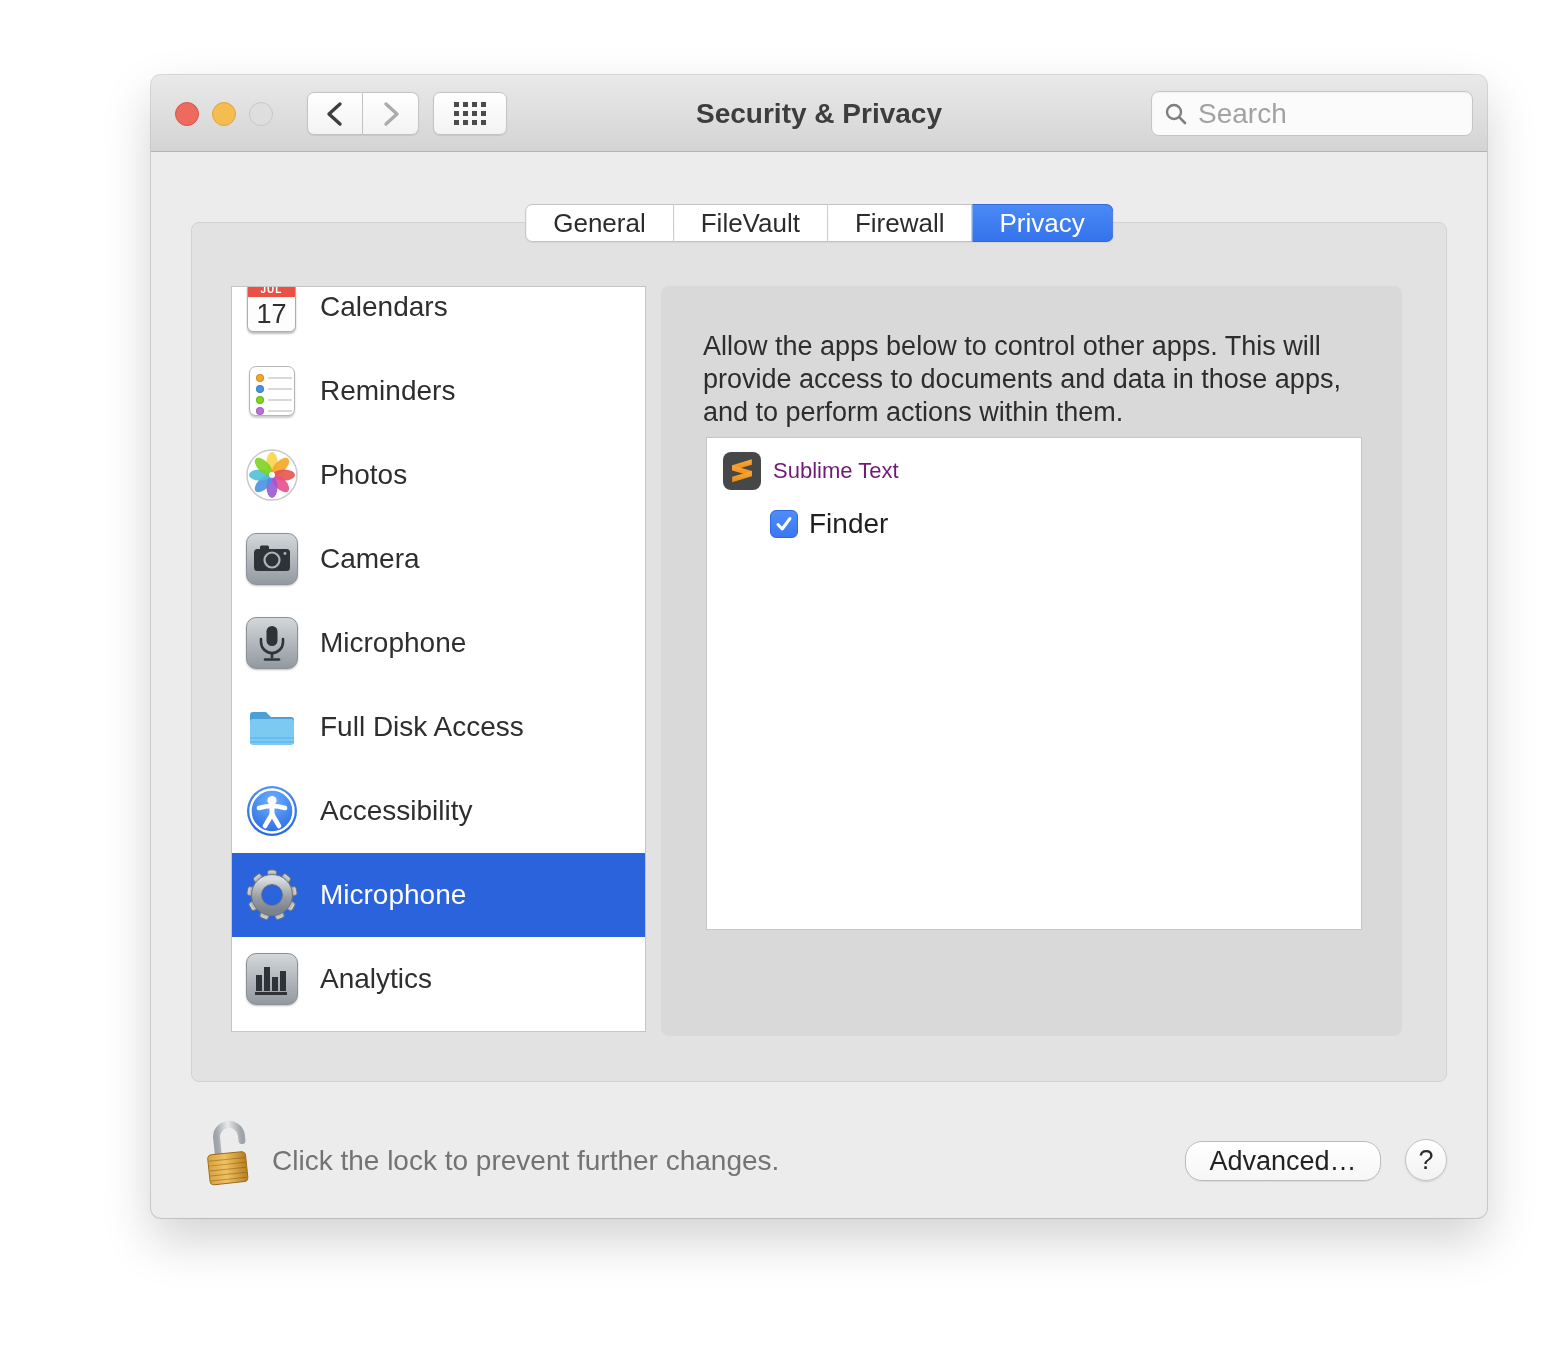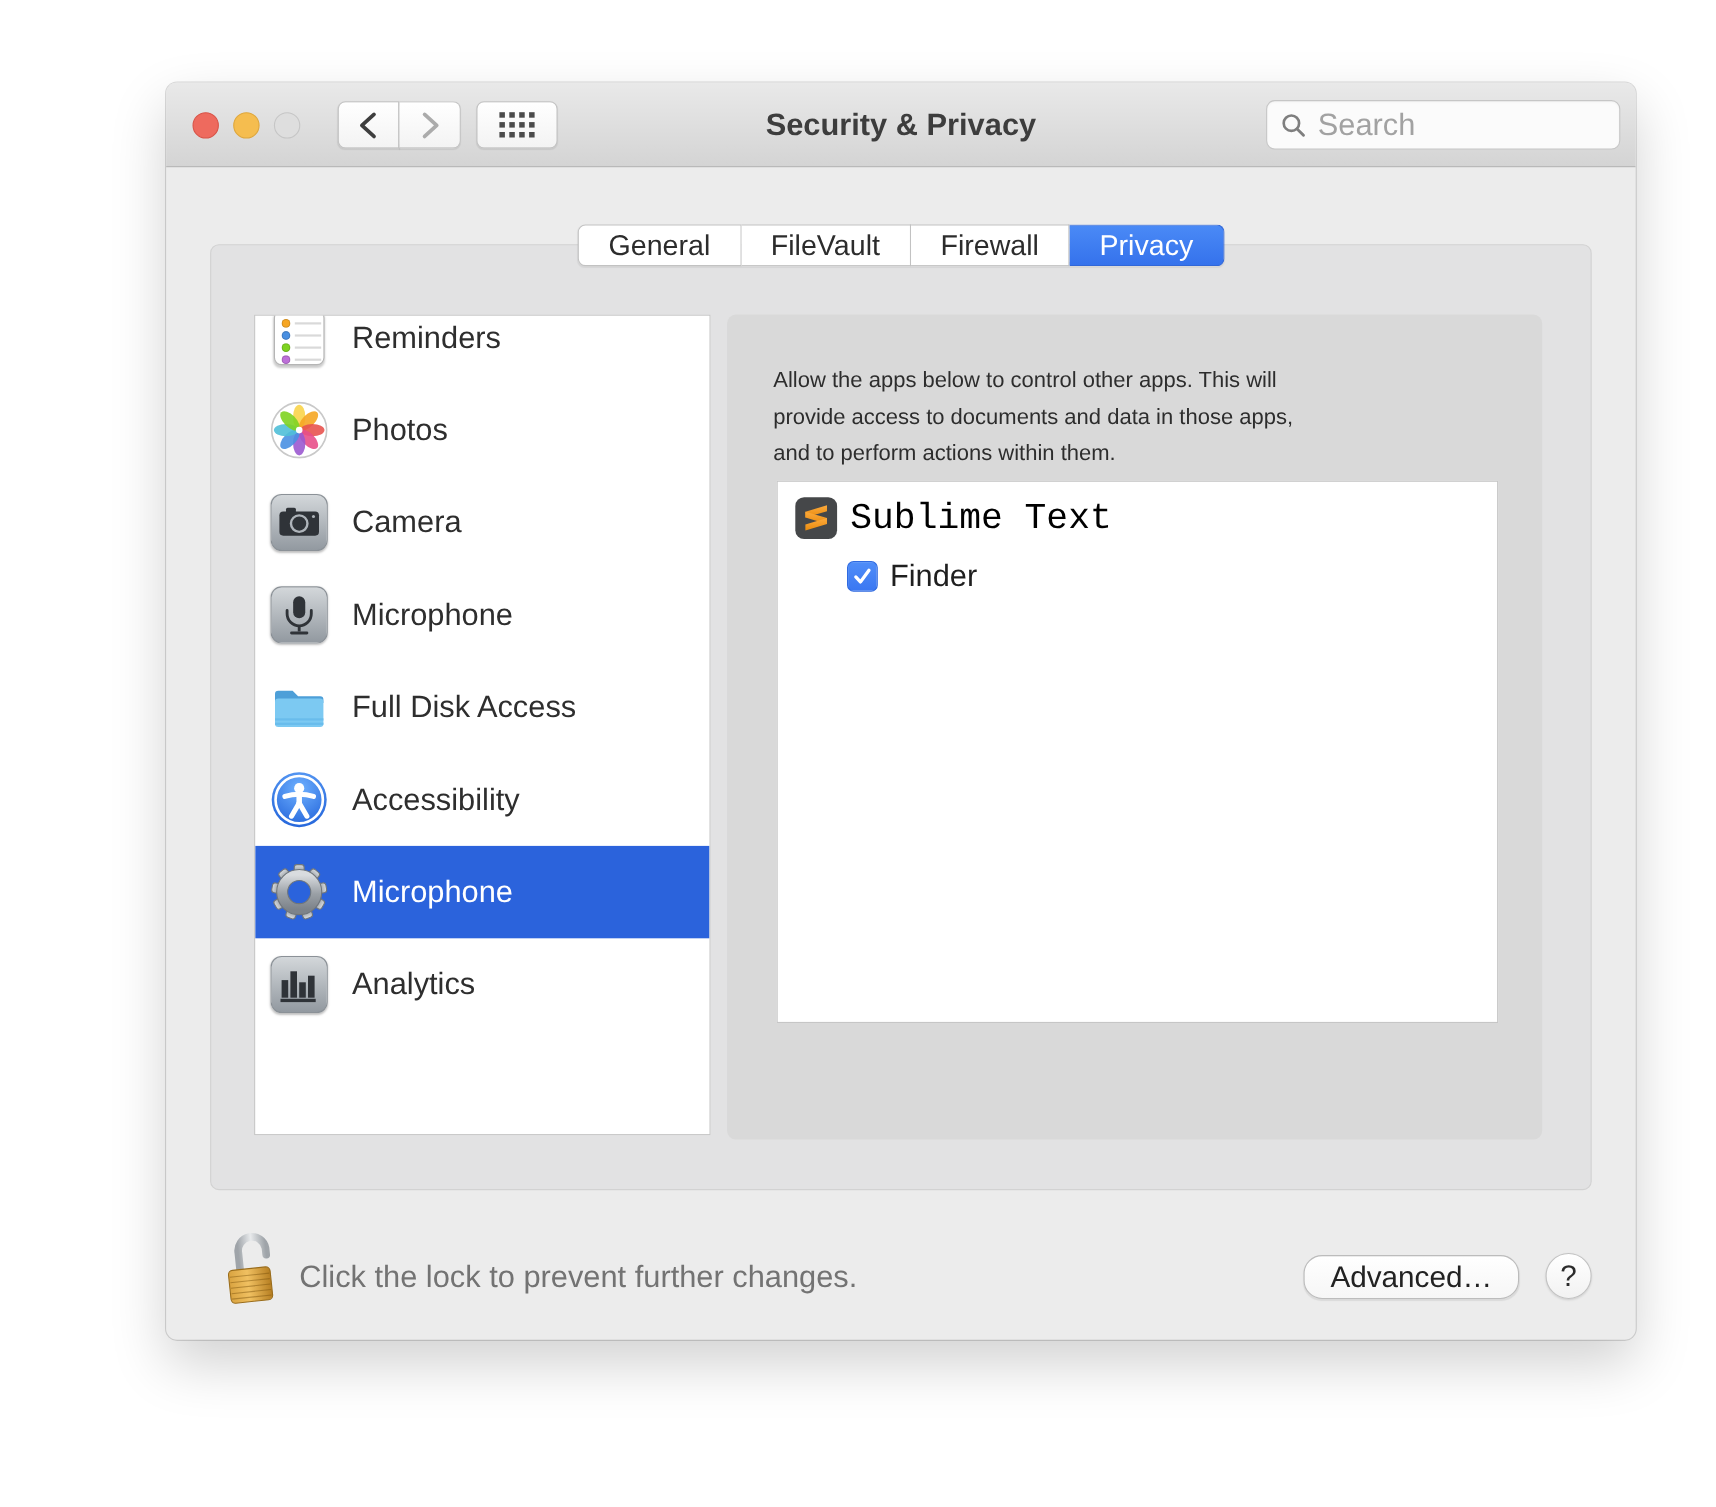--- a/index.html
+++ b/index.html
@@ -182,6 +182,15 @@
 
     <div class="sidebar">
 
+      <div class="srow">
+        <div class="sicon">
+          <div class="cal">
+            <div class="calhead">JUL</div>
+            <div class="calday">17</div>
+          </div>
+        </div>
+        <div class="slabel">Calendars</div>
+      </div>
 
       <div class="srow">
         <div class="sicon">

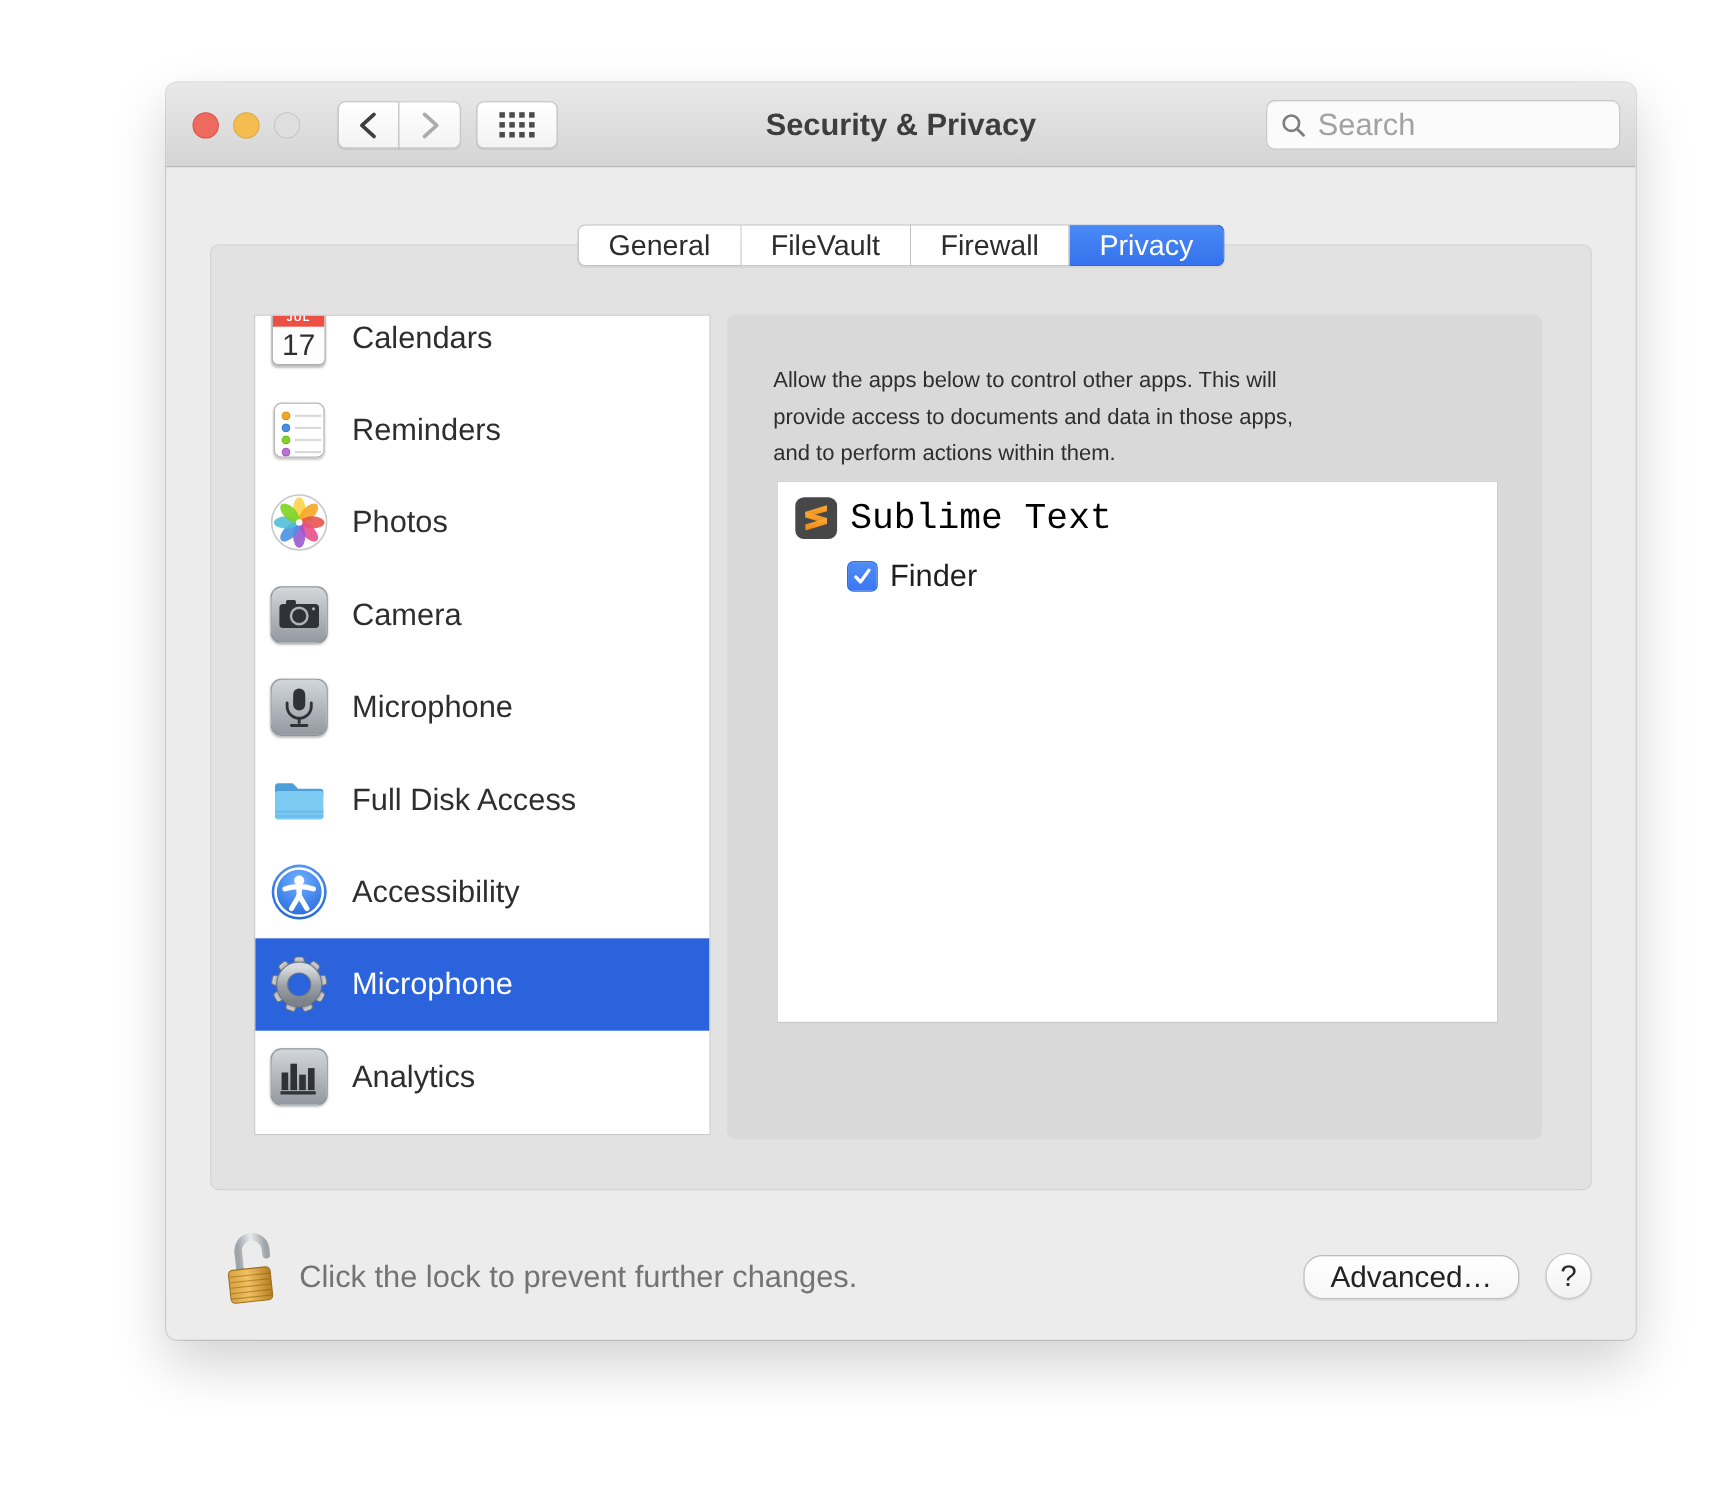--- a/index.html
+++ b/index.html
@@ -84,7 +84,7 @@
   
   .detail { position:absolute; left:510px; top:211px; width:741px; height:750px;
     background:#d9d9d9; border-radius:8px; }
-  .desc { position:absolute; left:42px; top:44px; width:660px; font-size:20px;
+  .desc { position:absolute; left:42px; top:44px; width:660px; font-size:27px;
     line-height:33px; color:#2d2d2d; }
   .appbox { position:absolute; left:45px; top:151px; width:656px; height:493px;
     background:#ffffff; border:1px solid #c6c6c6; }

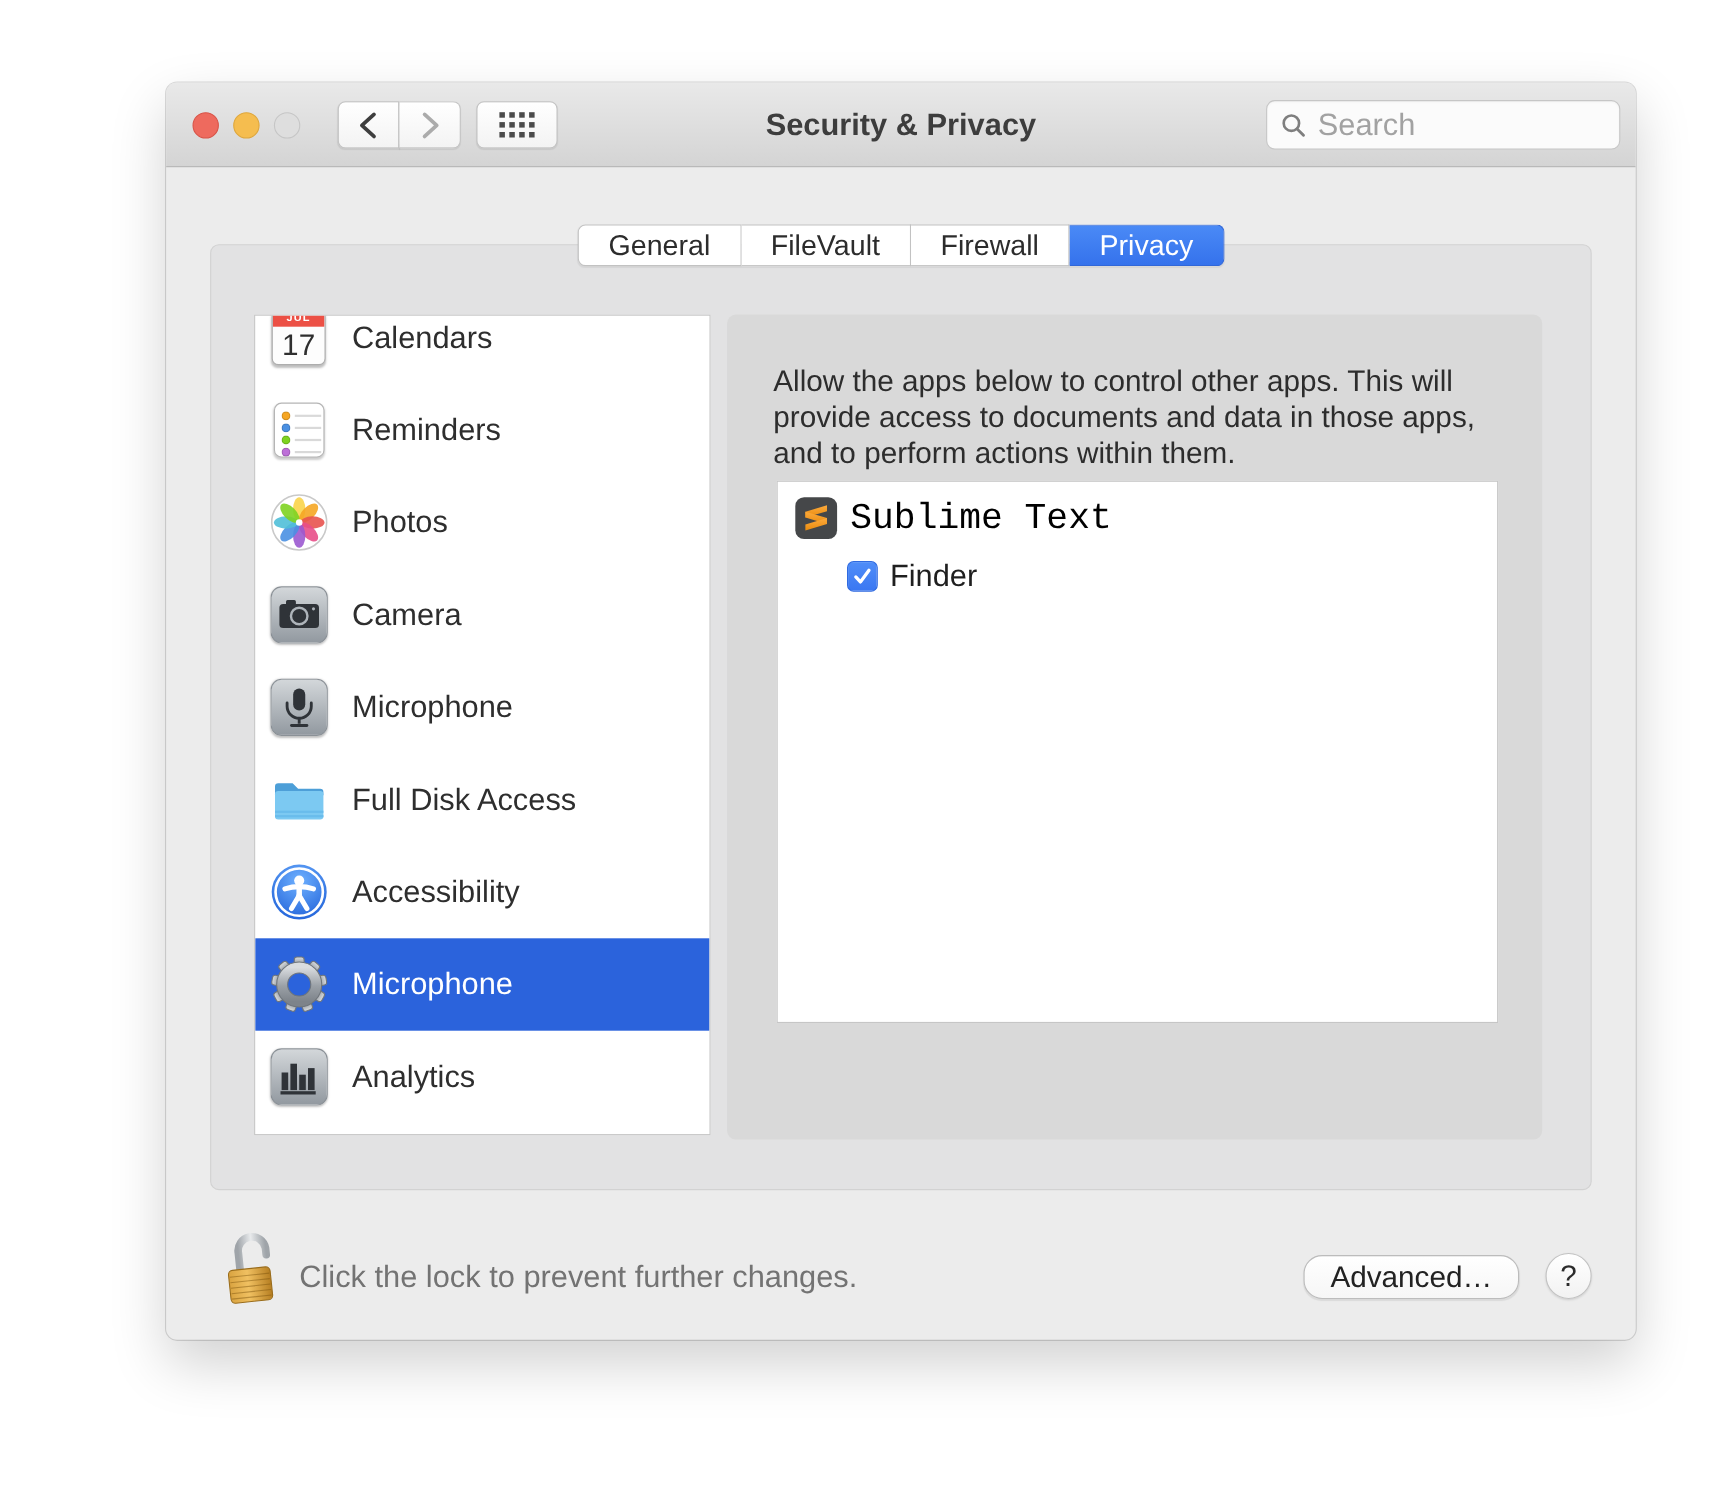--- a/index.html
+++ b/index.html
@@ -91,7 +91,7 @@
   .approw { display:flex; align-items:center; padding:14px 0 0 16px; }
   .appicon { width:38px; height:38px; border-radius:8px; background:#454749;
     display:flex; align-items:center; justify-content:center; flex:0 0 auto; }
-  .appname { margin-left:12px; font-size:33px; color:#000000;font-family:Liberation Mono, monospace; }
+  .appname { margin-left:12px; font-size:22px; color:#701a75; }
   .permrow { display:flex; align-items:center; padding:18px 0 0 63px; }
   .checkbox { width:28px; height:28px; border-radius:6px; background:#ffffff;
     border:1px solid #b9b9b9; display:flex; align-items:center; justify-content:center; flex:0 0 auto; }

